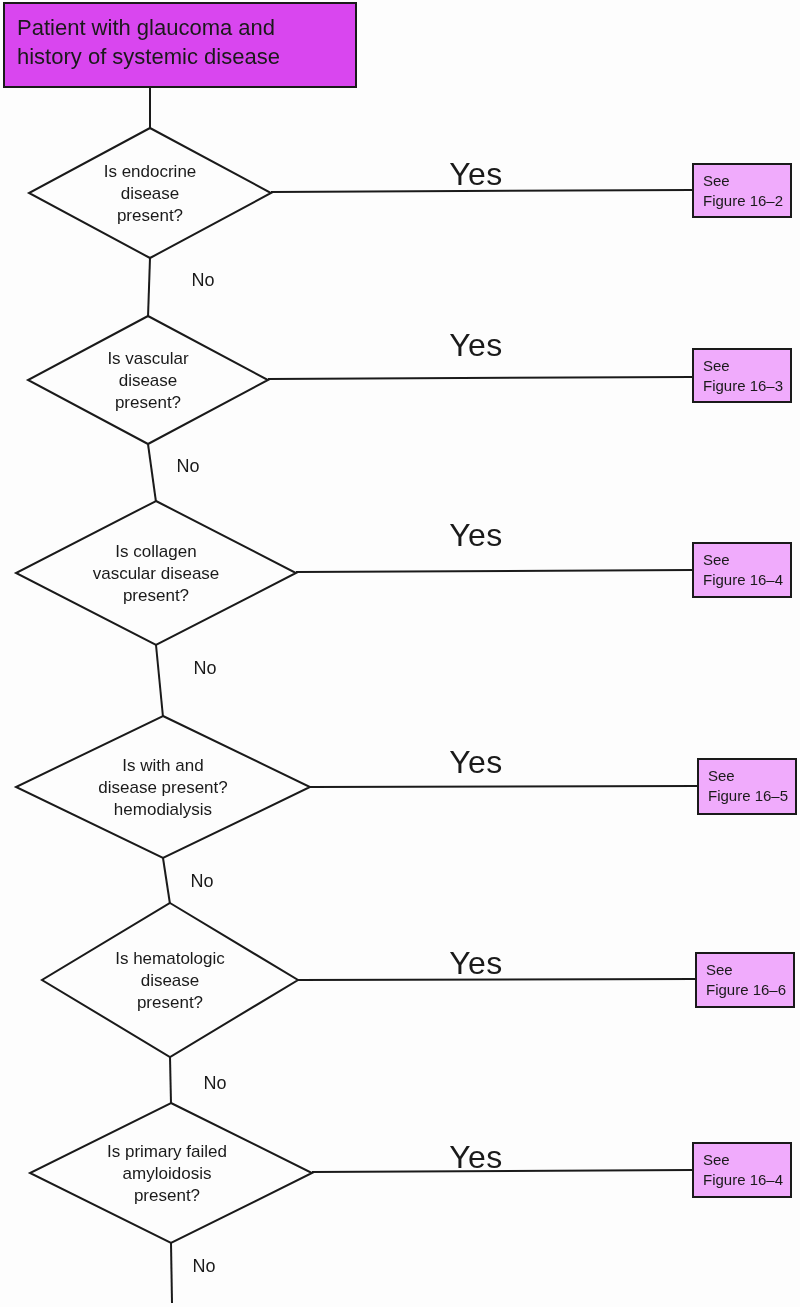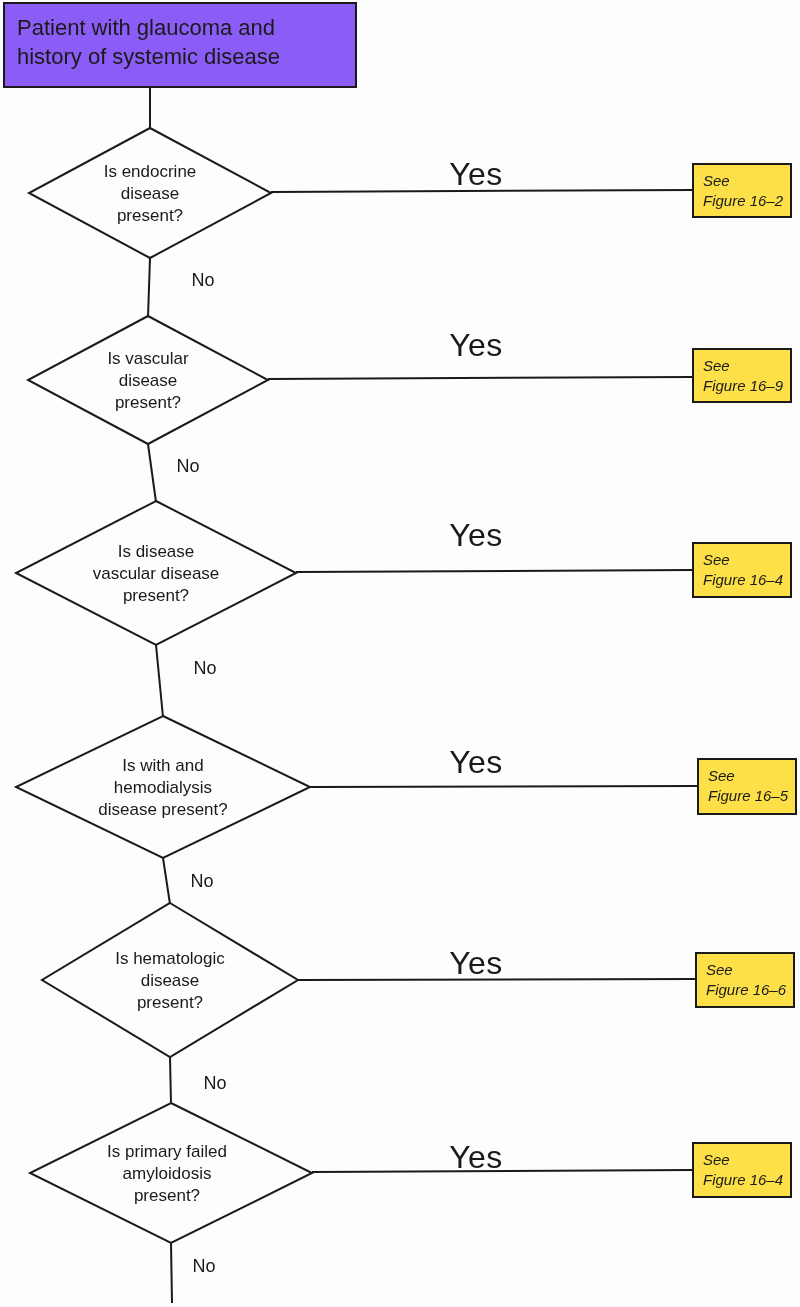--- a/index.html
+++ b/index.html
@@ -20,7 +20,7 @@
     width: 354px; height: 86px;
     box-sizing: border-box;
     border: 2px solid #1a1a1a;
-    background: #8b5cf6;
+    background: #d946ef;
     padding: 9px 10px 0 12px;
     font-size: 22px;
     line-height: 29px;

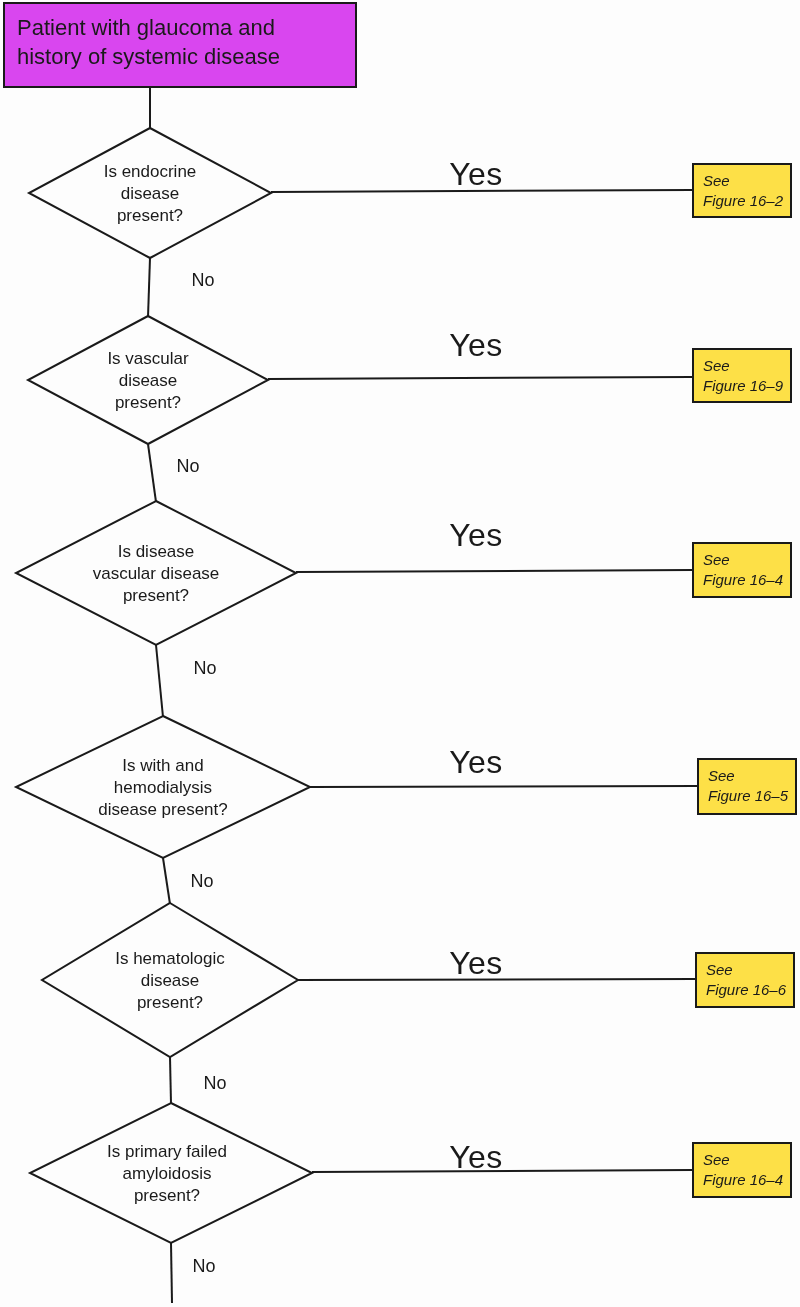--- a/index.html
+++ b/index.html
@@ -54,11 +54,10 @@
     width: 100px;
     box-sizing: border-box;
     border: 2px solid #1a1a1a;
-    background: #fde047;
+    background: #f0abfc;
     padding: 6px 4px 0 9px;
     font-size: 15px;
     line-height: 20px;
-    font-style: italic;
   }
   .see-line { display: block; white-space: nowrap; }
 </style>

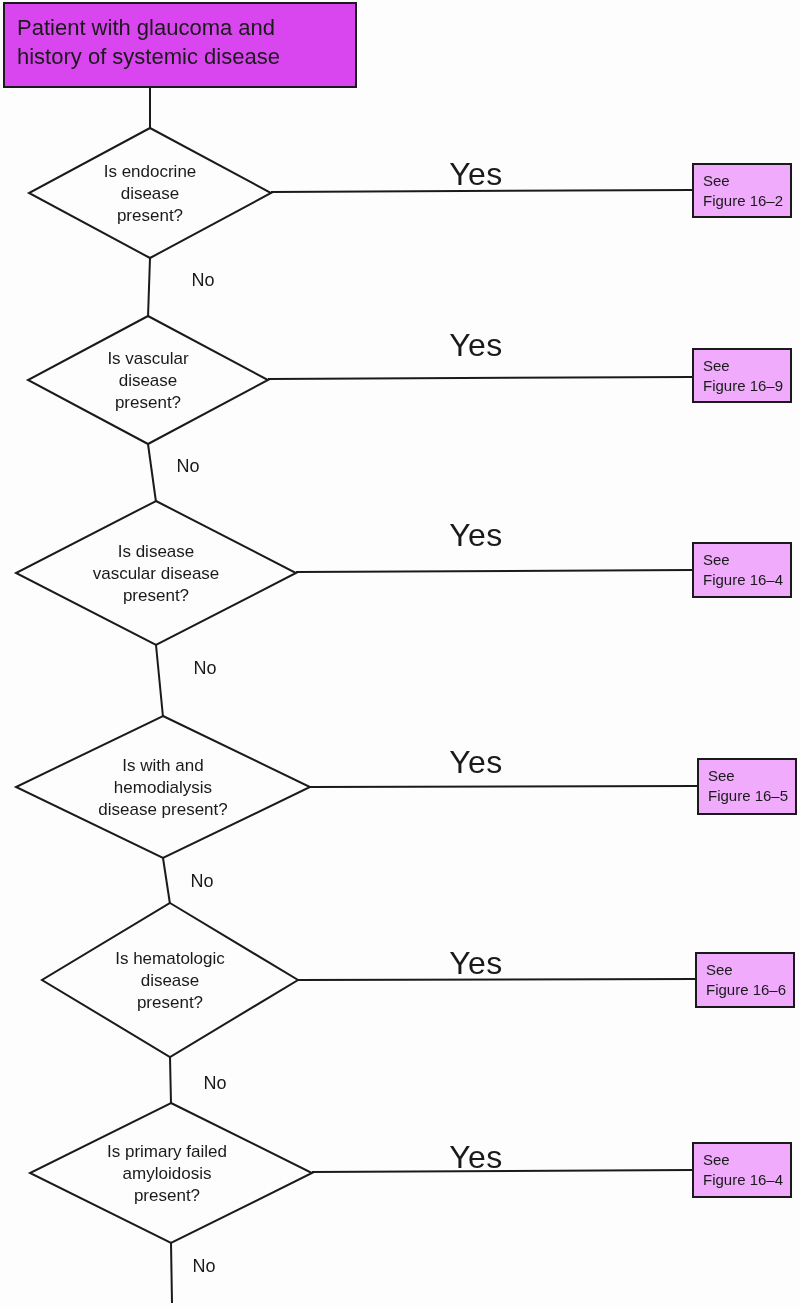--- a/index.html
+++ b/index.html
@@ -116,7 +116,7 @@
   <div class="no-label" style="left:166px; top:456px;">No</div>
   <div class="see-box" style="left:692px; top:348px; height:55px;">
     <span class="see-line">See</span>
-    <span class="see-line">Figure 16–9</span>
+    <span class="see-line">Figure 16–3</span>
   </div>
 
   <div class="q" style="left:61px; top:541px; width:190px;">

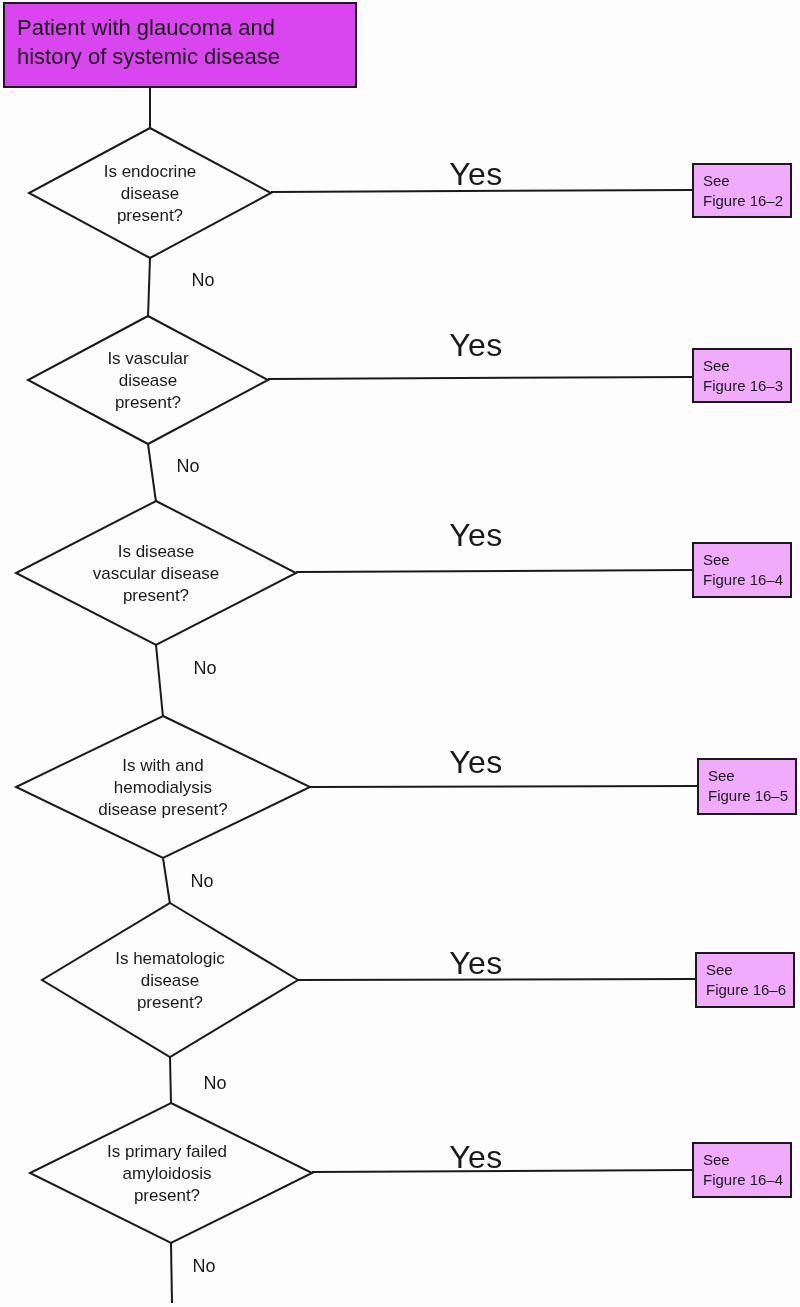--- a/index.html
+++ b/index.html
@@ -120,7 +120,7 @@
   </div>
 
   <div class="q" style="left:61px; top:541px; width:190px;">
-    <span class="q-line">Is disease</span>
+    <span class="q-line">Is collagen</span>
     <span class="q-line">vascular disease</span>
     <span class="q-line">present?</span>
   </div>

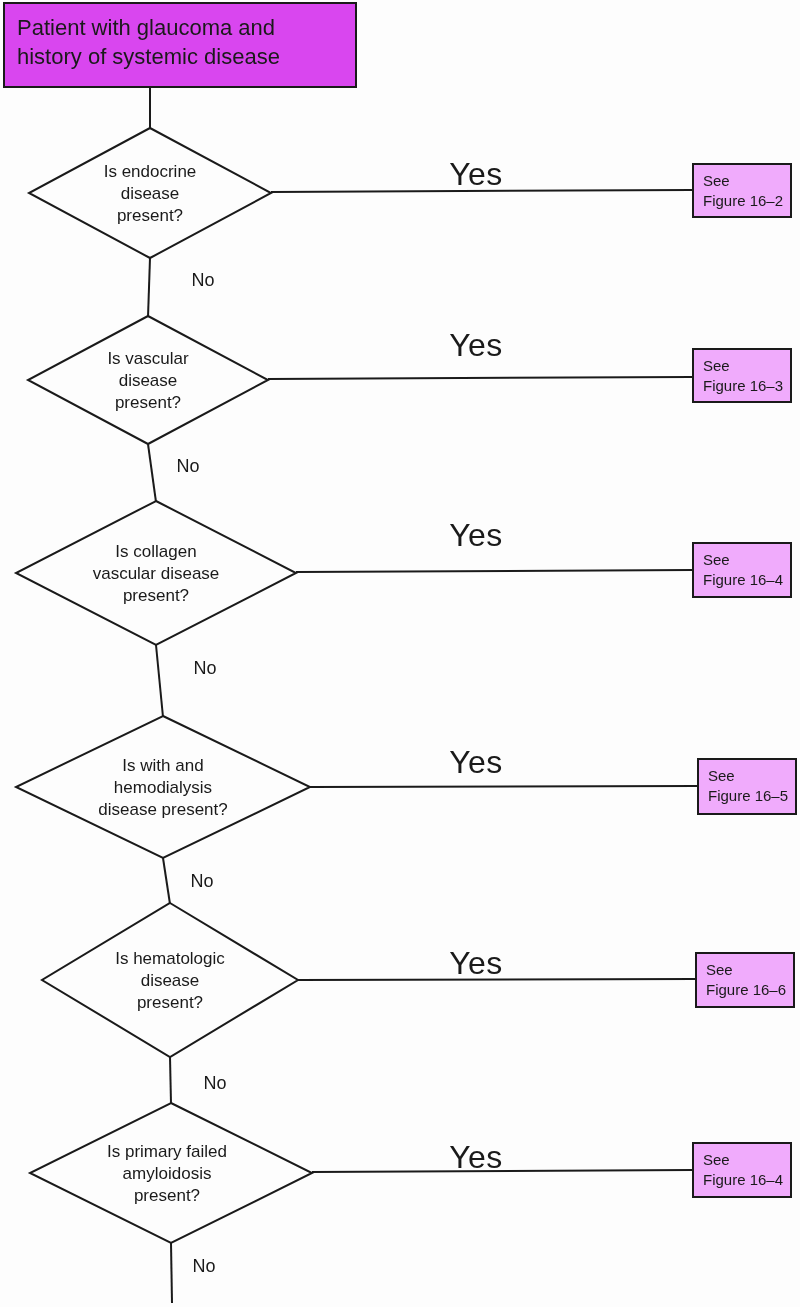--- a/index.html
+++ b/index.html
@@ -133,8 +133,8 @@
 
   <div class="q" style="left:63px; top:755px; width:200px;">
     <span class="q-line">Is with and</span>
+    <span class="q-line">disease present?</span>
     <span class="q-line">hemodialysis</span>
-    <span class="q-line">disease present?</span>
   </div>
   <div class="yes-label" style="left:446px; top:744px;">Yes</div>
   <div class="no-label" style="left:180px; top:871px;">No</div>

